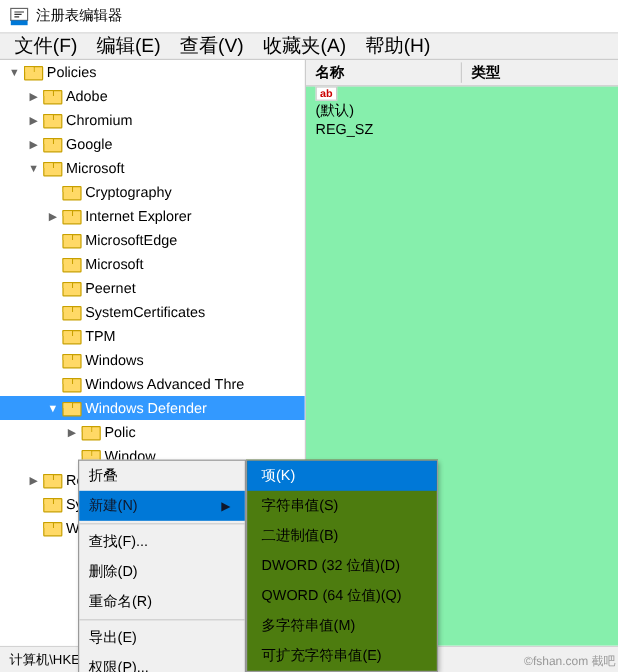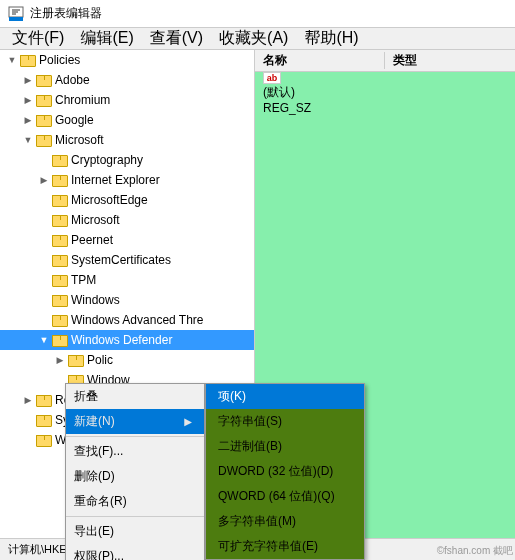--- a/index.html
+++ b/index.html
@@ -247,7 +247,7 @@
     }
     .context-menu-item.highlighted {
       background: #0078d7;
-      color: #e5e5e5;
+      color: #0f172a;
     }
     .context-menu-item .arrow {
       font-size: 10px;

